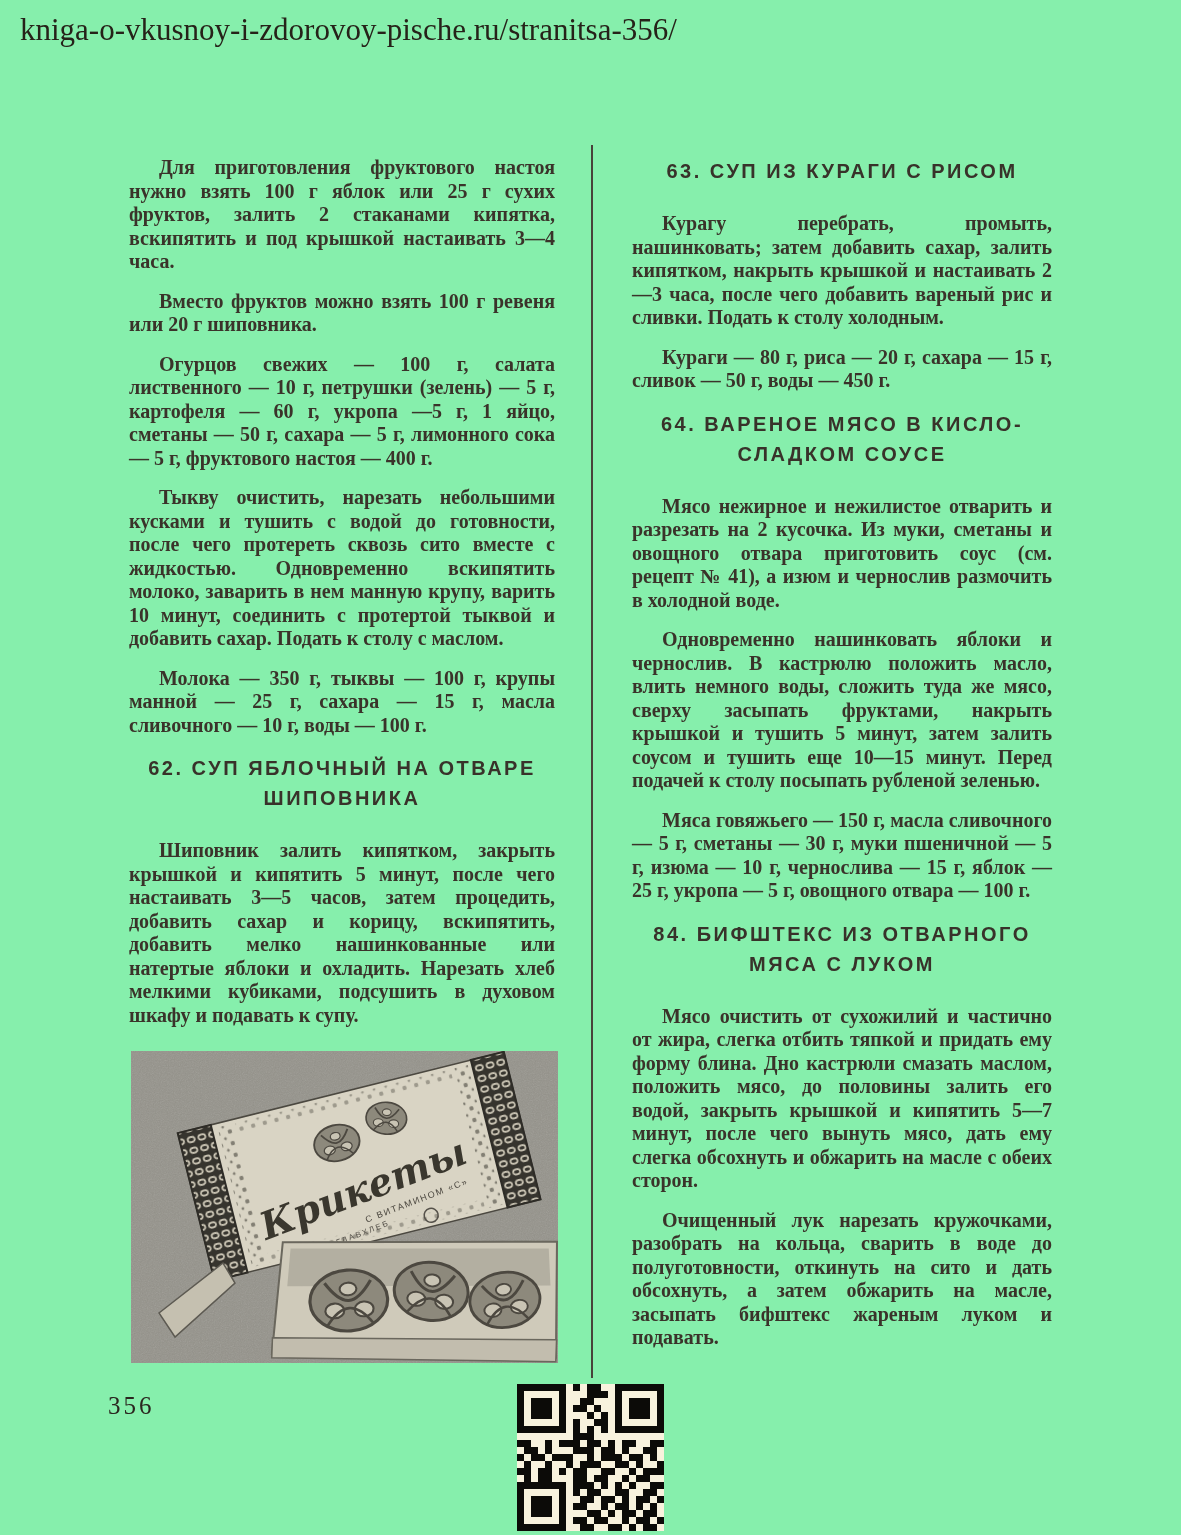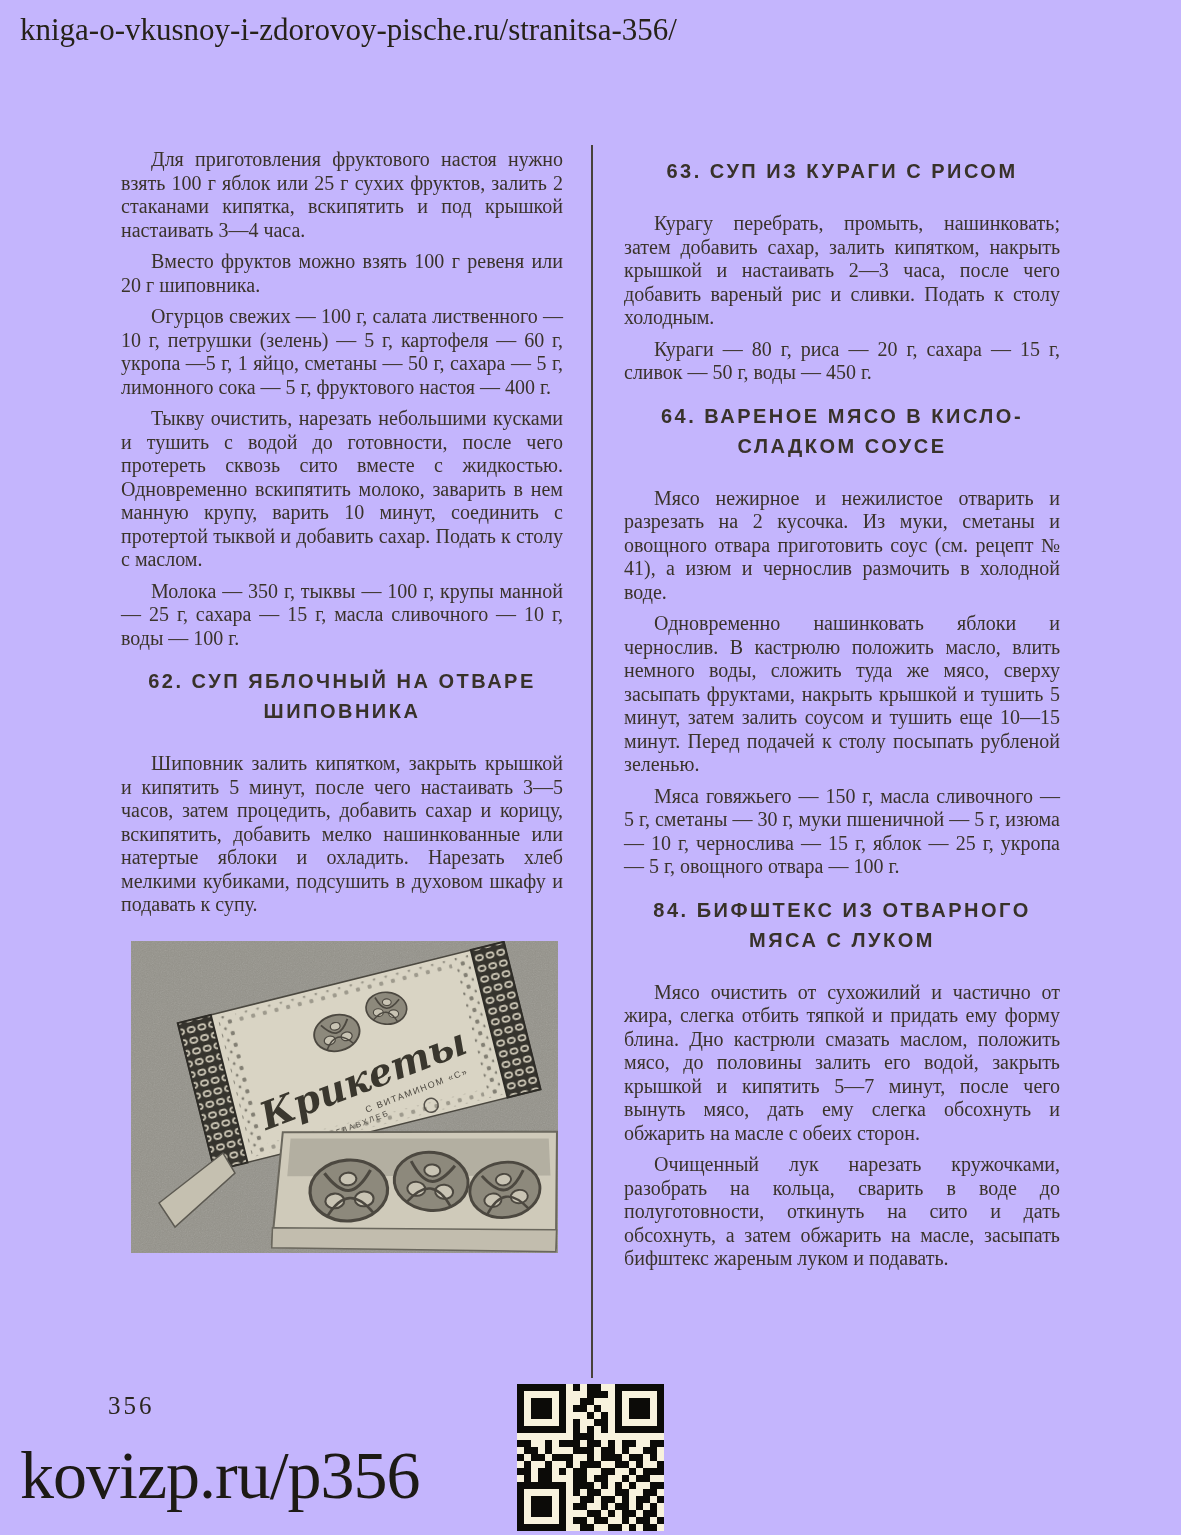--- a/index.html
+++ b/index.html
@@ -5,7 +5,7 @@
   html,body { margin:0; padding:0; background:#fcf1da; }
   .page {
     position:relative; width:1181px; height:1535px;
-    background:#c4b5fd;
+    background:#86efac;
     font-family:"Liberation Serif", serif;
     color:#3a332a; overflow:hidden;
   }

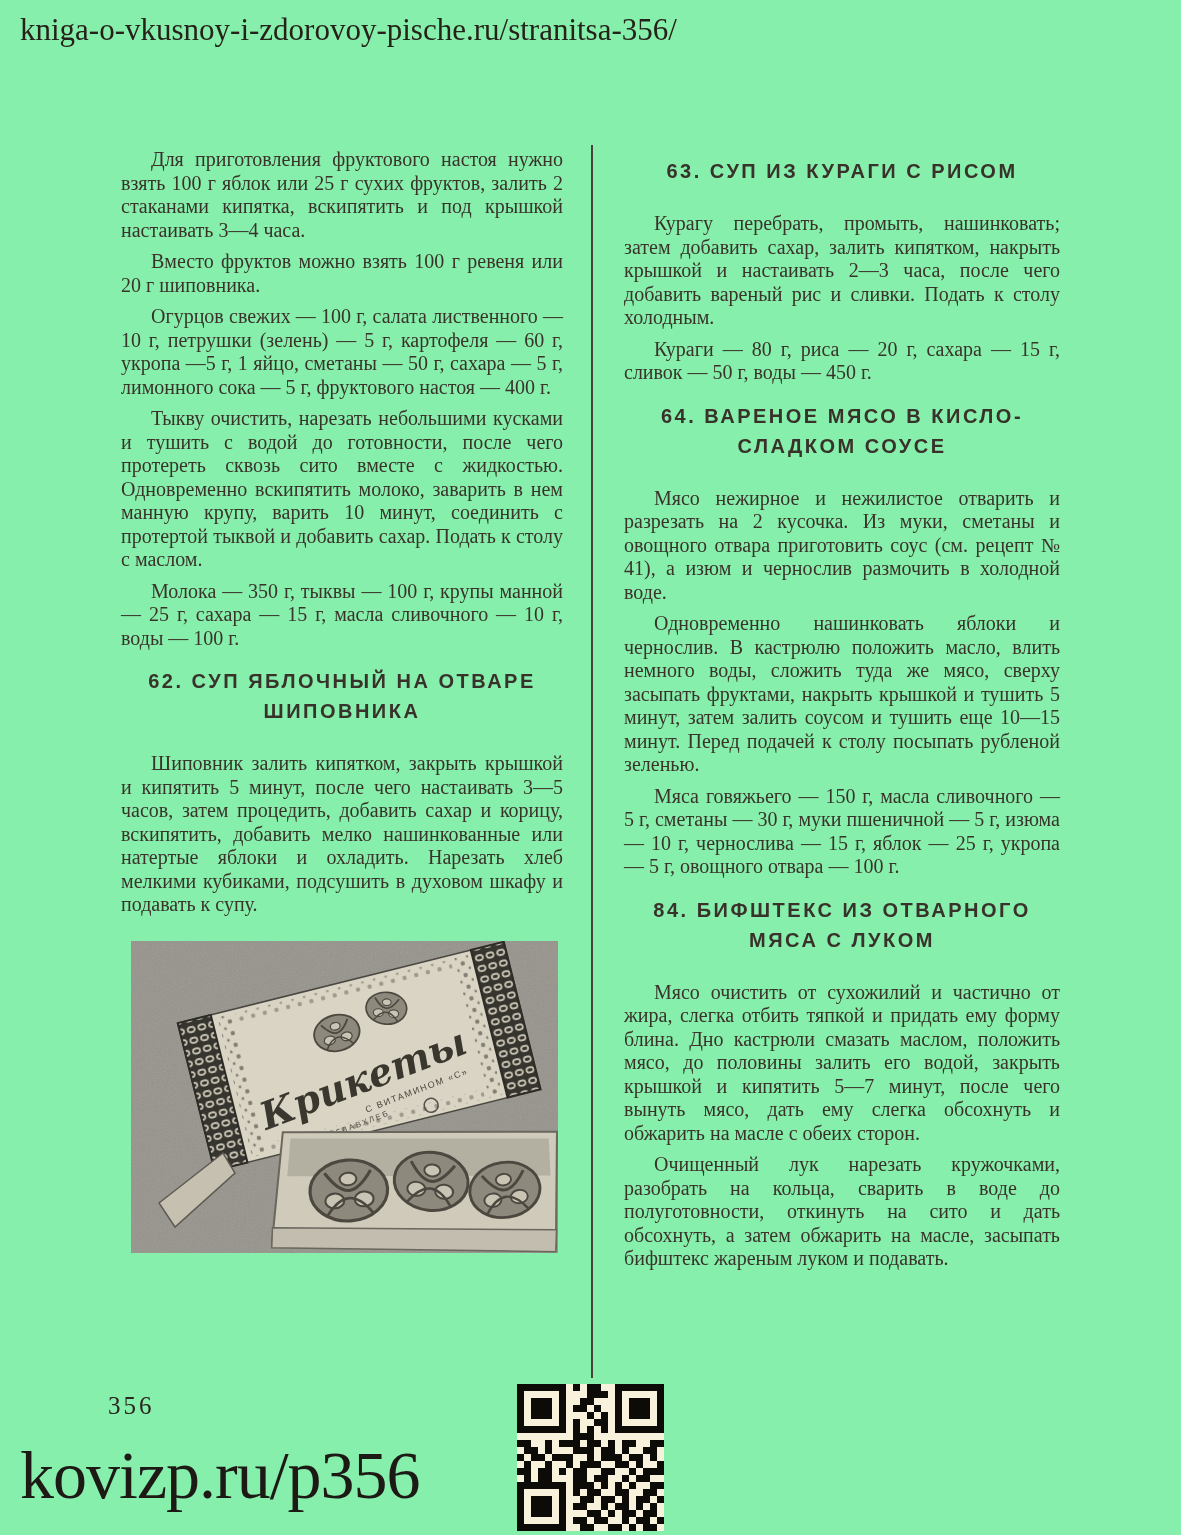--- a/index.html
+++ b/index.html
@@ -17,7 +17,7 @@
   .col-left  { left:113px; width:458px; }
   .col-right { left:616px; width:452px; }
   .divider { position:absolute; left:591px; top:145px; width:2px; height:1233px; background:#48423a; }
-  p.body { margin:8px; text-indent:30px; }
+  p.body { margin:16px; text-indent:30px;font-weight:bold; }
   h2.recipe {
     font-family:"Liberation Sans", sans-serif;
     font-size:20px; font-weight:bold; letter-spacing:2.5px;

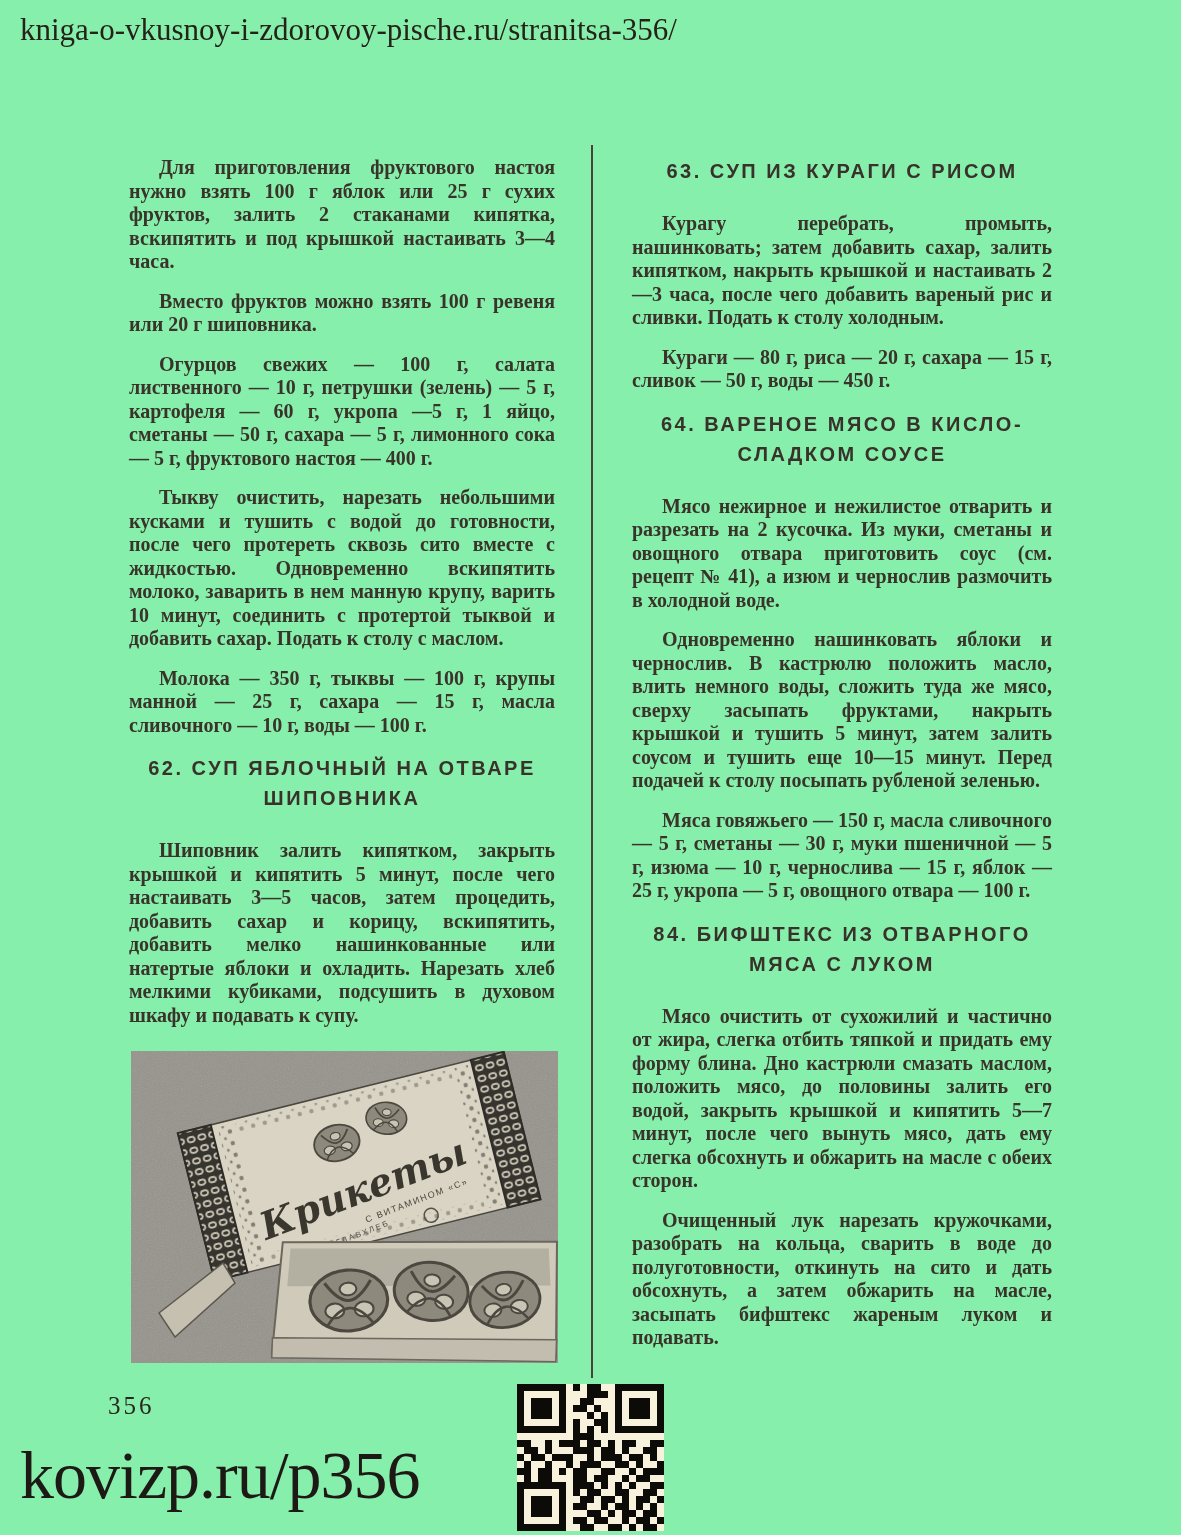--- a/index.html
+++ b/index.html
@@ -139,7 +139,6 @@
   </div>
 
   <div class="page-num">356</div>
-  <div class="footer-link">kovizp.ru/p356</div>
   <div class="qr">
       <div class="m"></div>
       <div class="m"></div>

